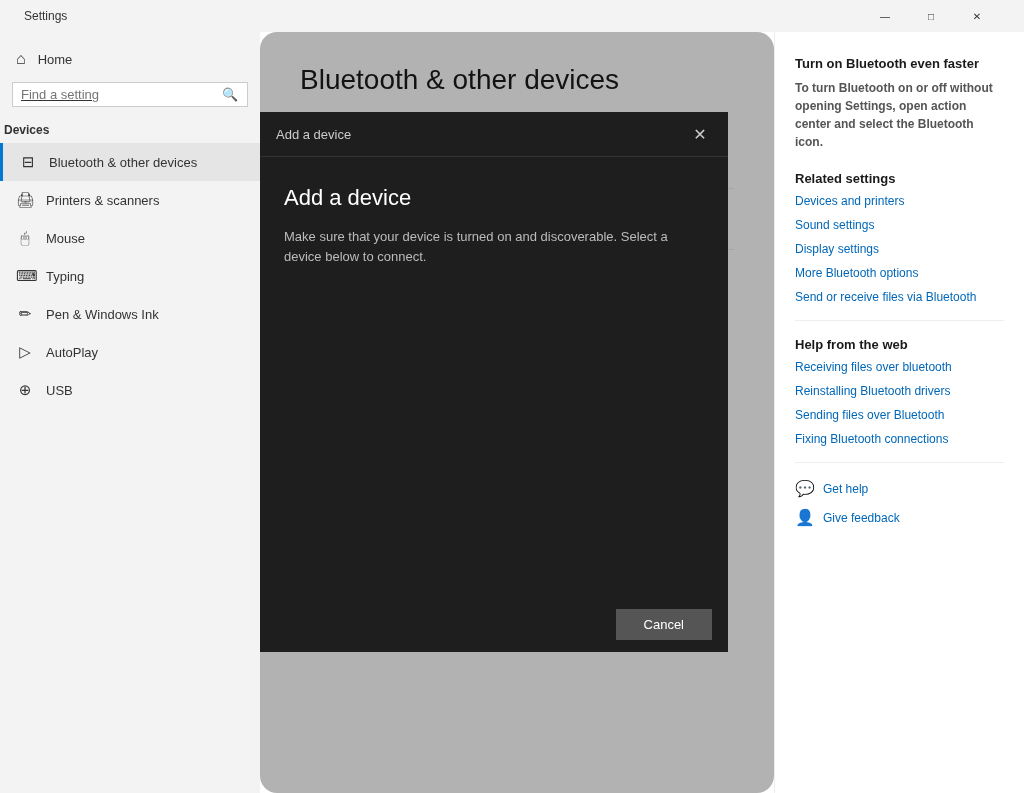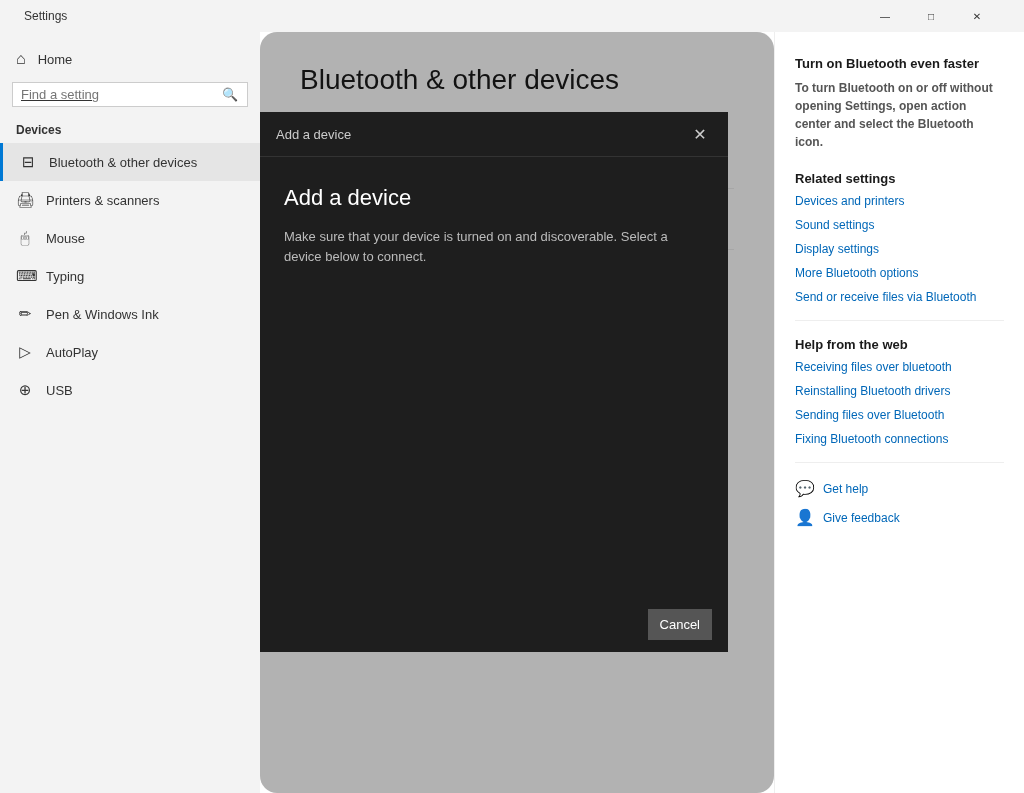--- a/index.html
+++ b/index.html
@@ -85,7 +85,7 @@
       font-size: 12px;
       font-weight: 700;
       color: #333;
-      padding: 4px 16px 6px;
+      padding: 4px 4px 6px;
     }
     .sidebar-item {
       display: flex;

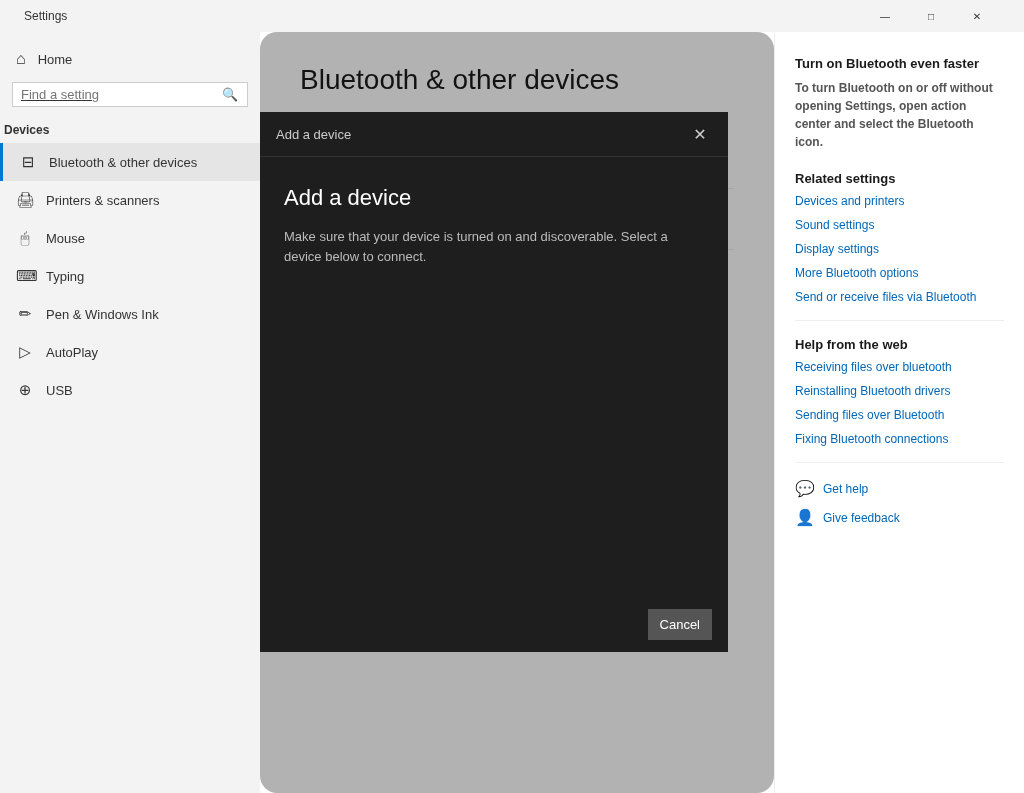--- a/index.html
+++ b/index.html
@@ -300,7 +300,7 @@
       background: #555;
       border: none;
       color: white;
-      padding: 8px 12px;
+      padding: 8px 28px;
       font-size: 13px;
       cursor: pointer;
     }

